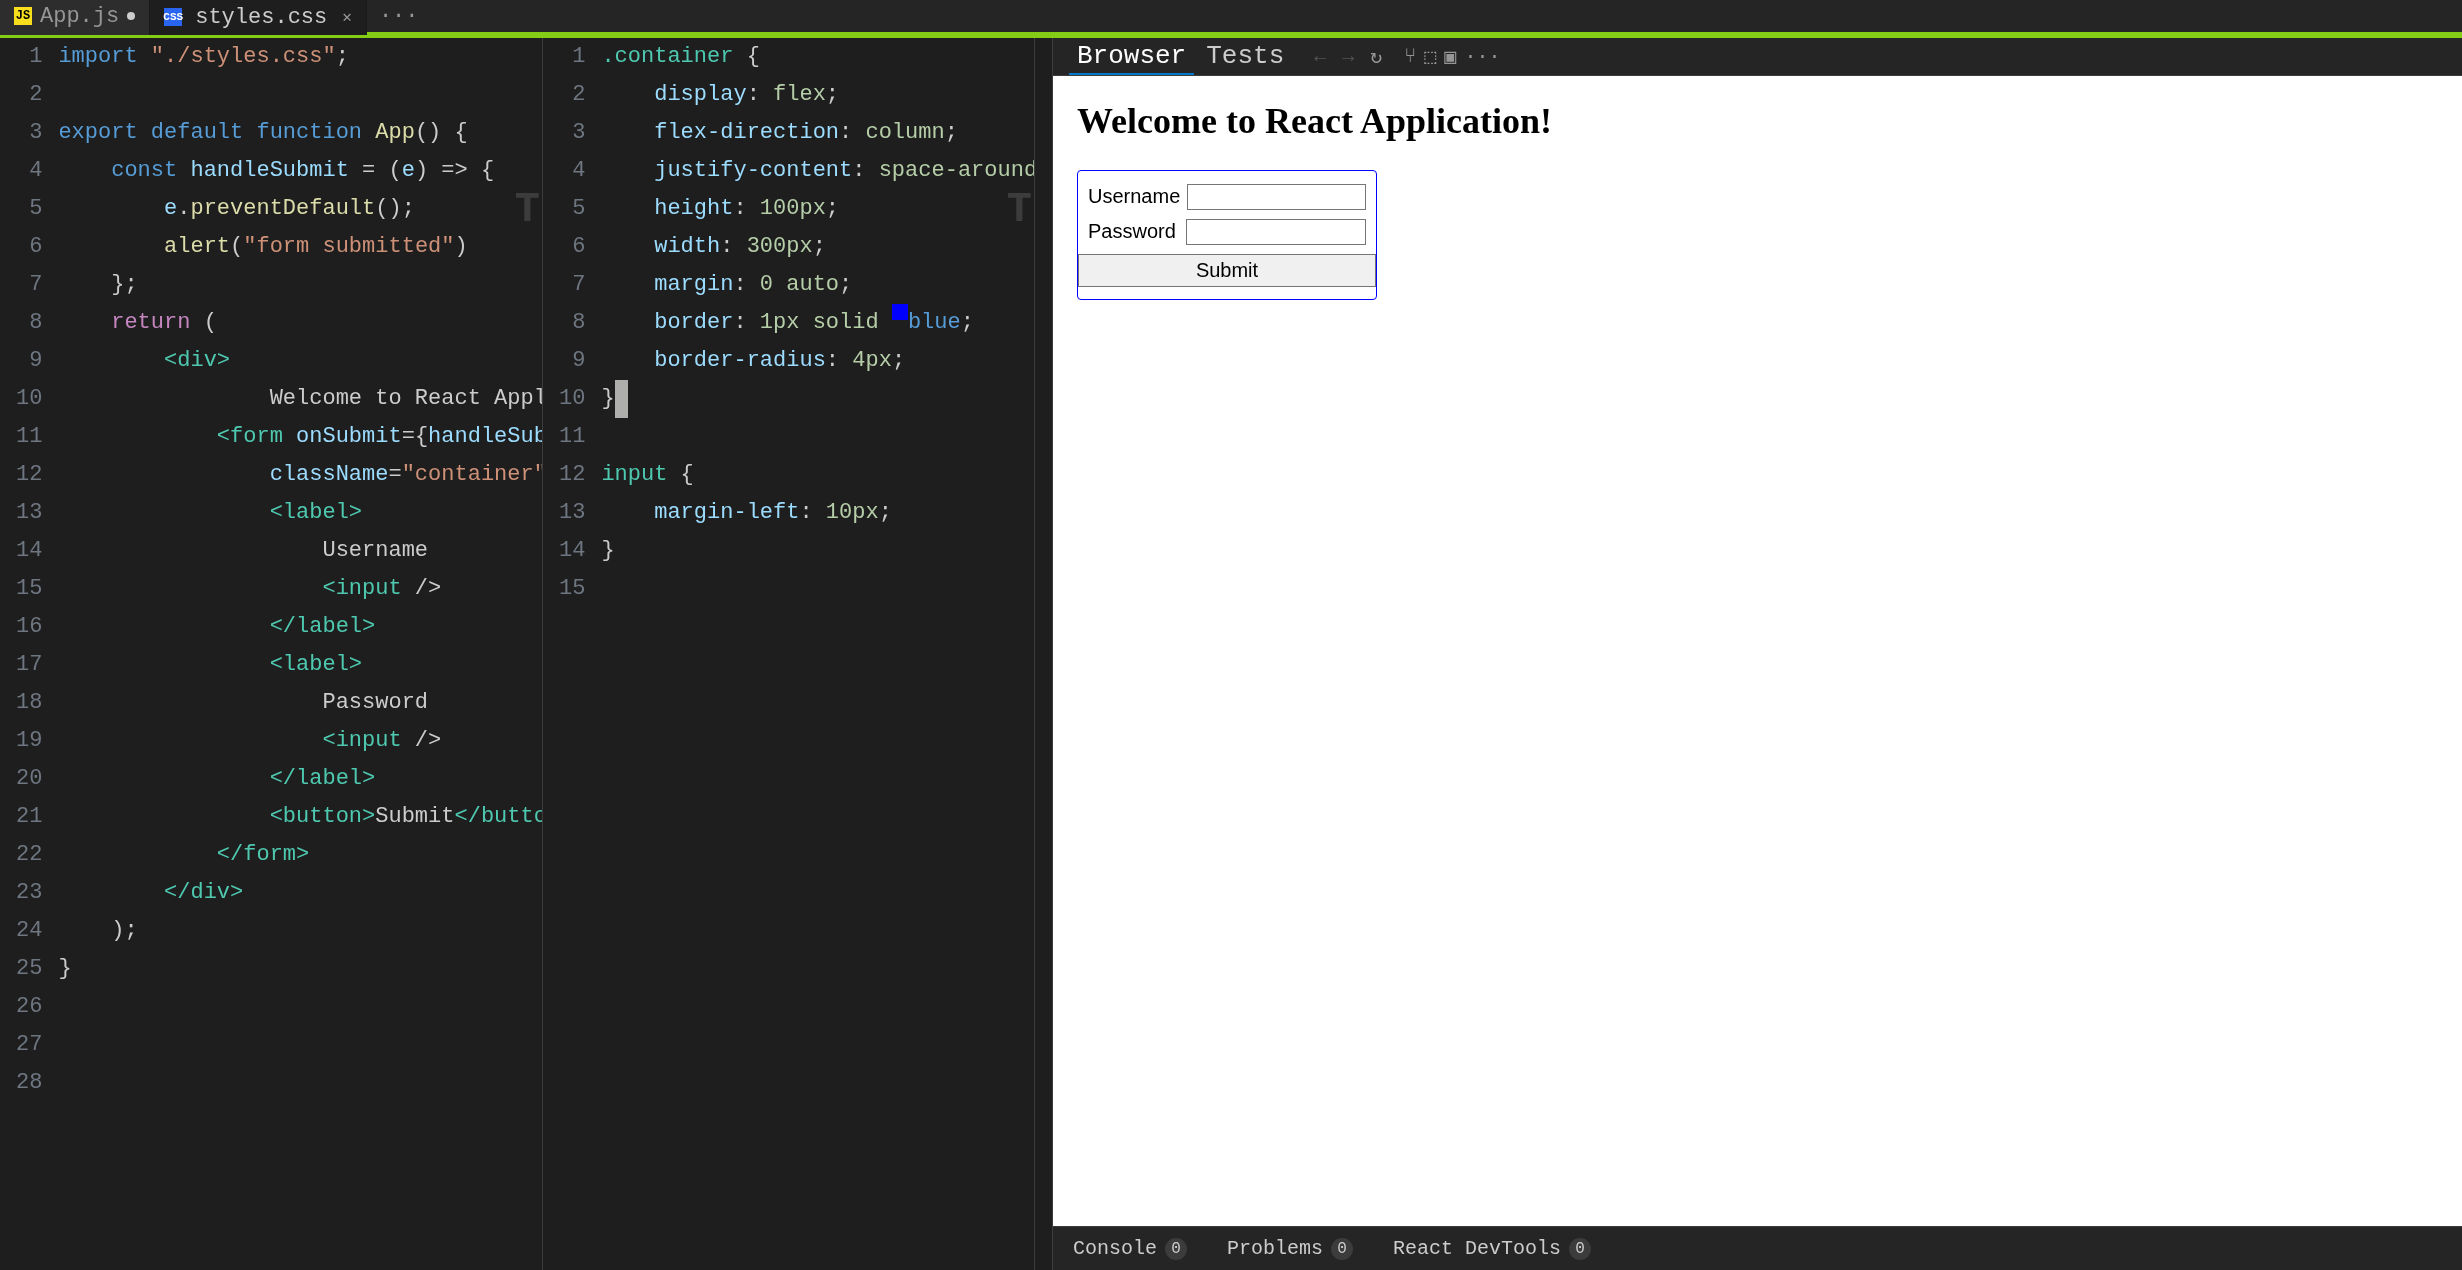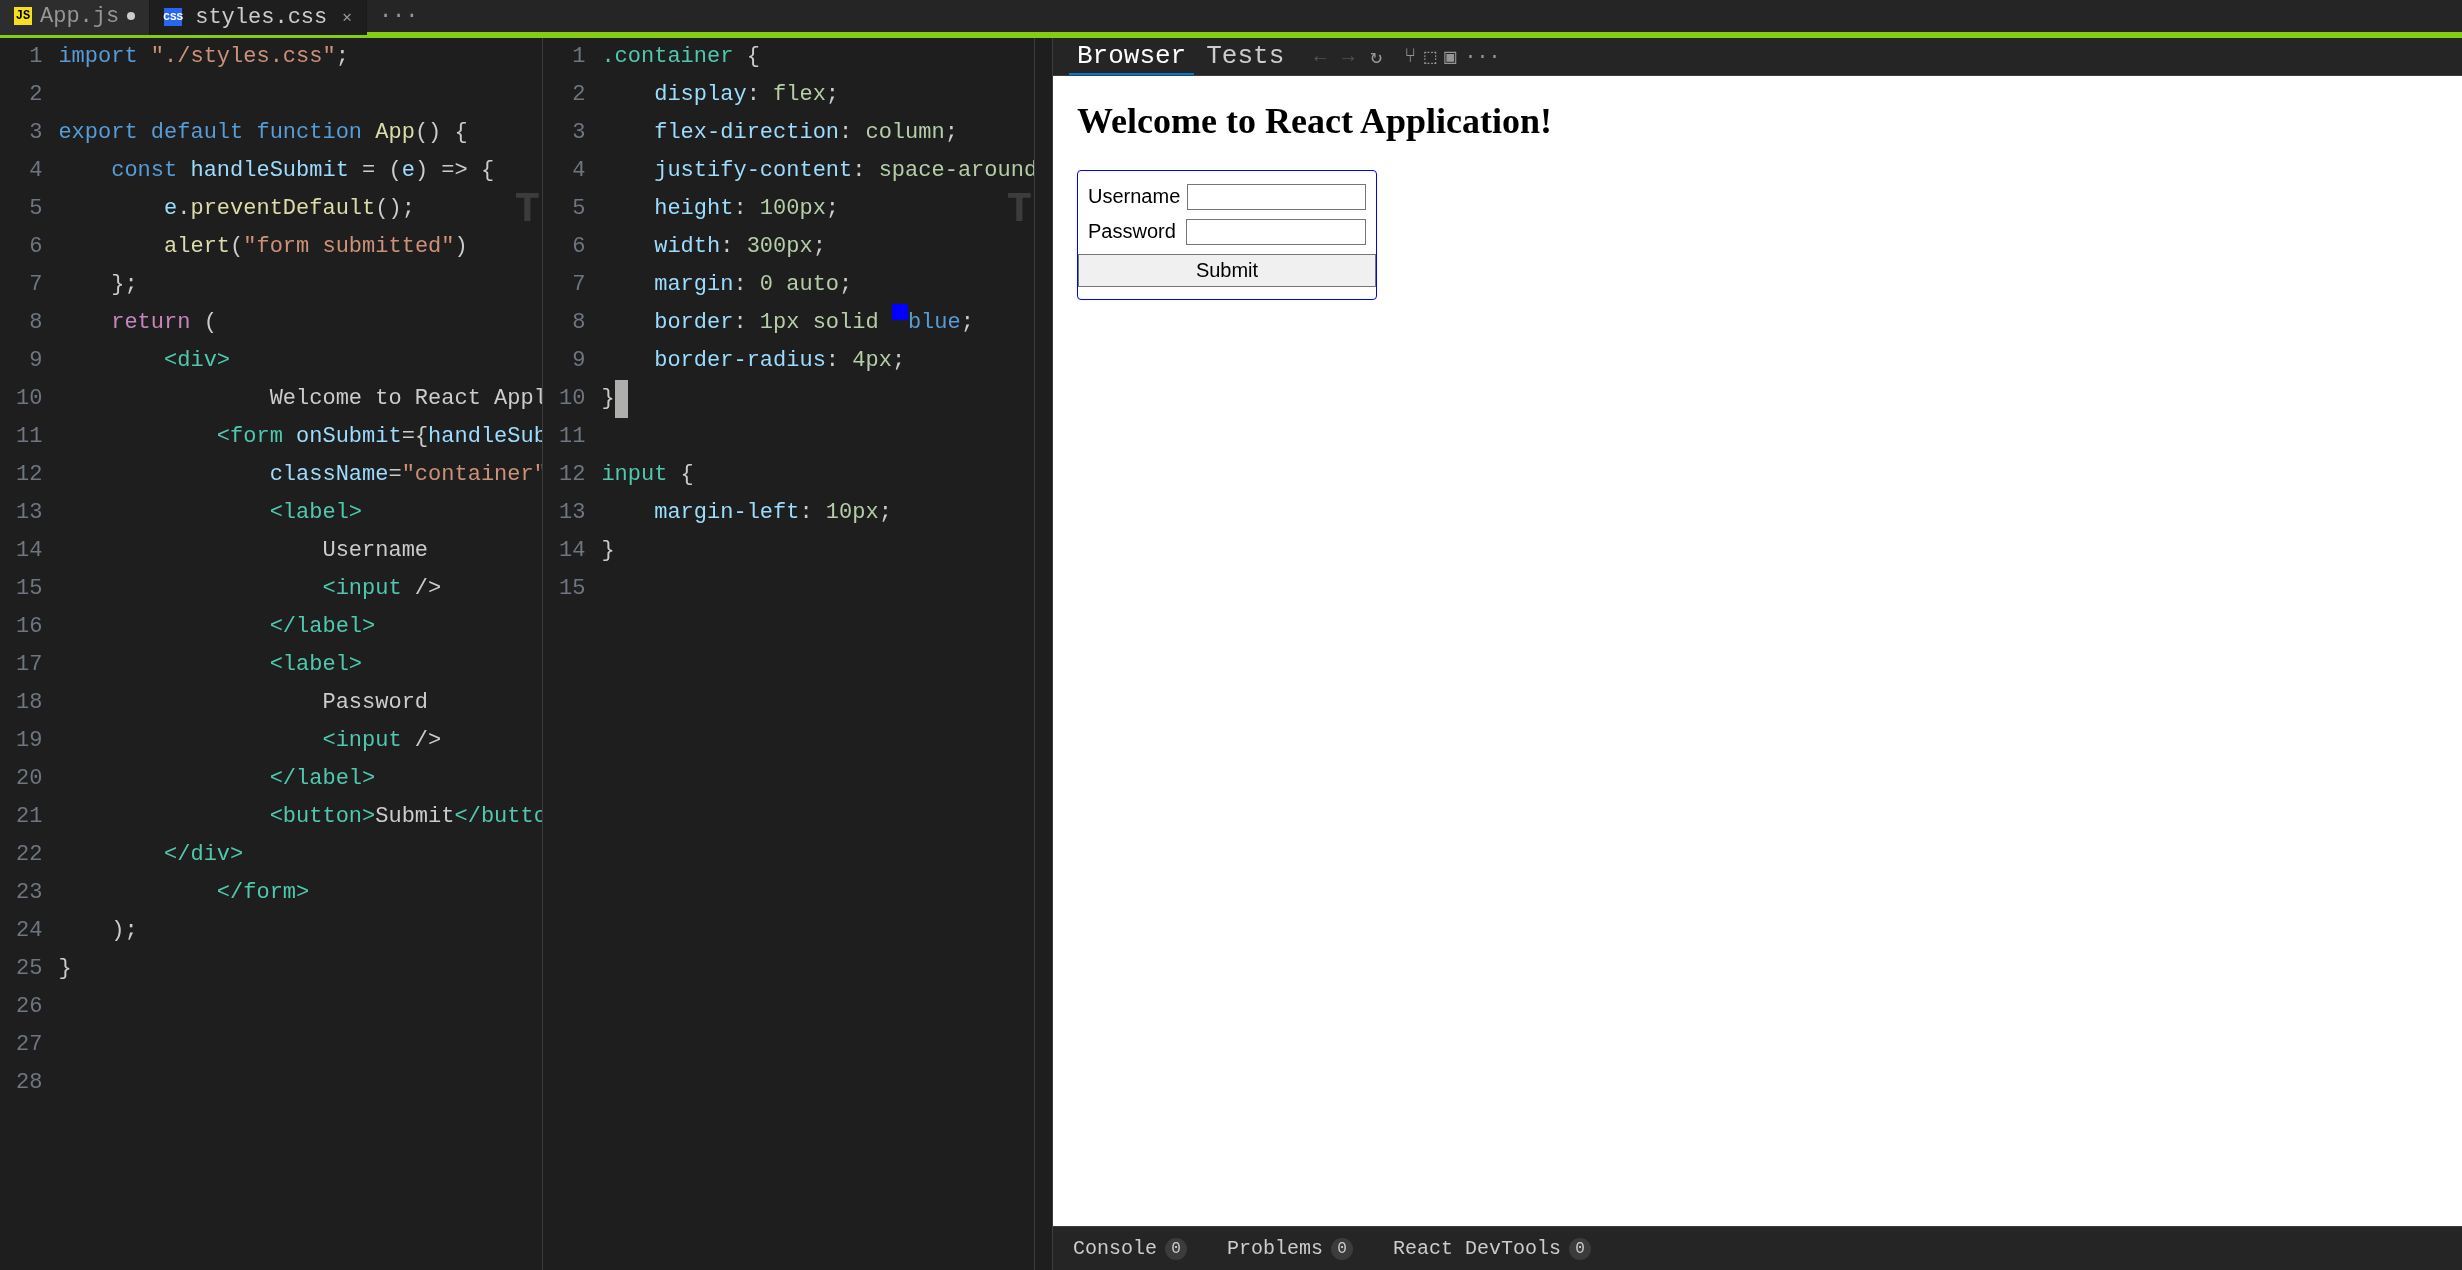--- a/index.html
+++ b/index.html
@@ -368,8 +368,8 @@
           <div class="code-line"><span class="plain">                    </span><span class="tag">&lt;input</span><span class="plain"> /&gt;</span></div>
           <div class="code-line"><span class="plain">                </span><span class="tag">&lt;/label&gt;</span></div>
           <div class="code-line"><span class="plain">                </span><span class="tag">&lt;button&gt;</span><span class="plain">Submit</span><span class="tag">&lt;/button&gt;</span></div>
+          <div class="code-line"><span class="plain">            </span><span class="tag">&lt;/form&gt;</span></div>
           <div class="code-line"><span class="plain">        </span><span class="tag">&lt;/div&gt;</span></div>
-          <div class="code-line"><span class="plain">            </span><span class="tag">&lt;/form&gt;</span></div>
           <div class="code-line"><span class="plain">    );</span></div>
           <div class="code-line"><span class="plain">}</span></div>
           <div class="code-line"></div>

